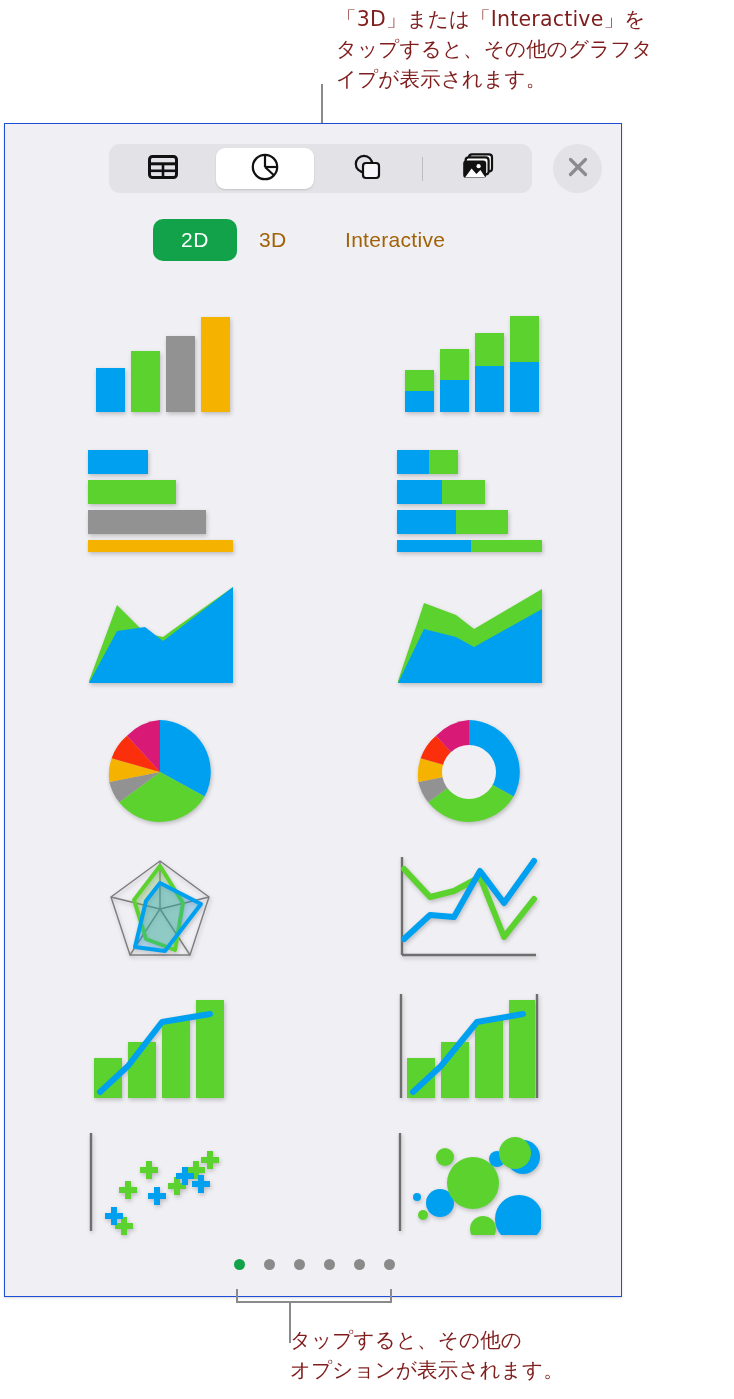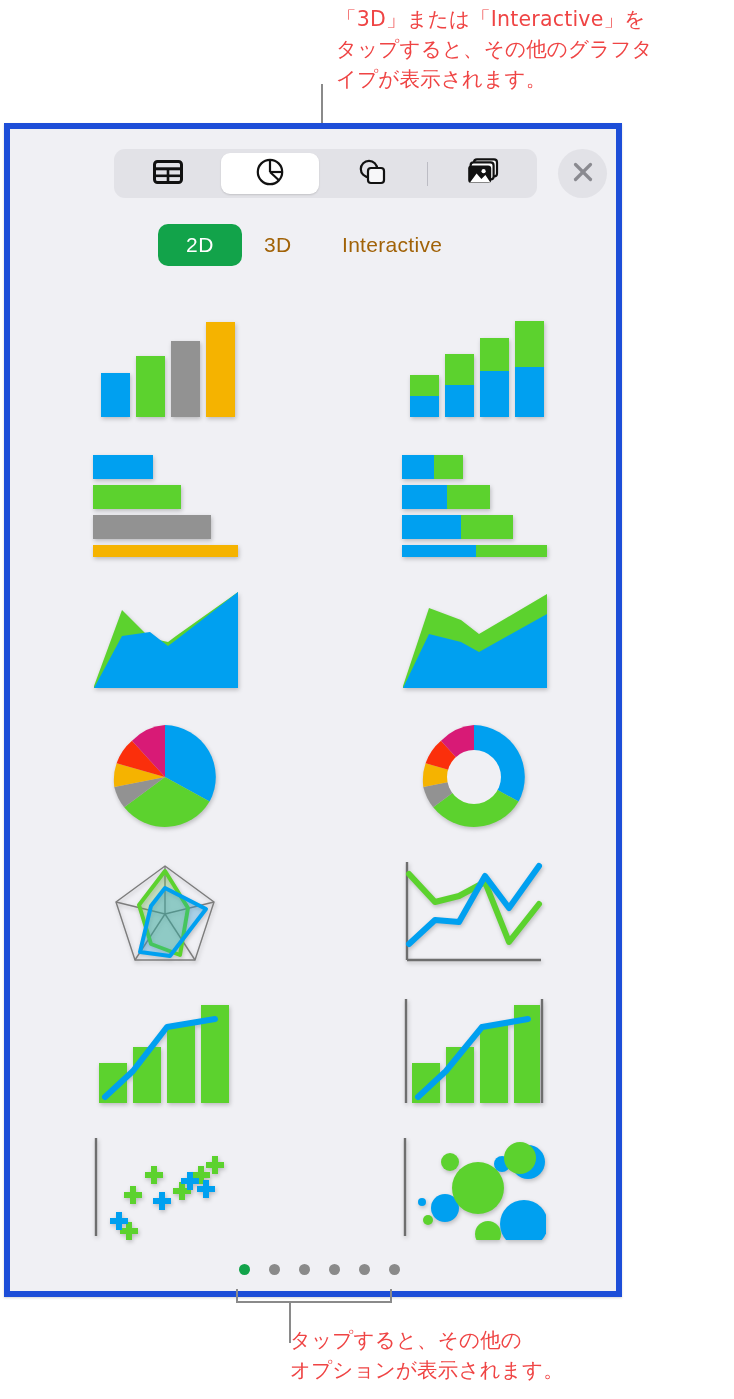--- a/index.html
+++ b/index.html
@@ -12,7 +12,7 @@
 
   
   .callout{
-    position:absolute;color:#ef4444;font-size:20.5px;line-height:30px;
+    position:absolute;color:#7f1d1d;font-size:20.5px;line-height:30px;
     font-family:"DejaVu Sans","Liberation Sans",sans-serif;
     white-space:pre-line;letter-spacing:.2px;
   }

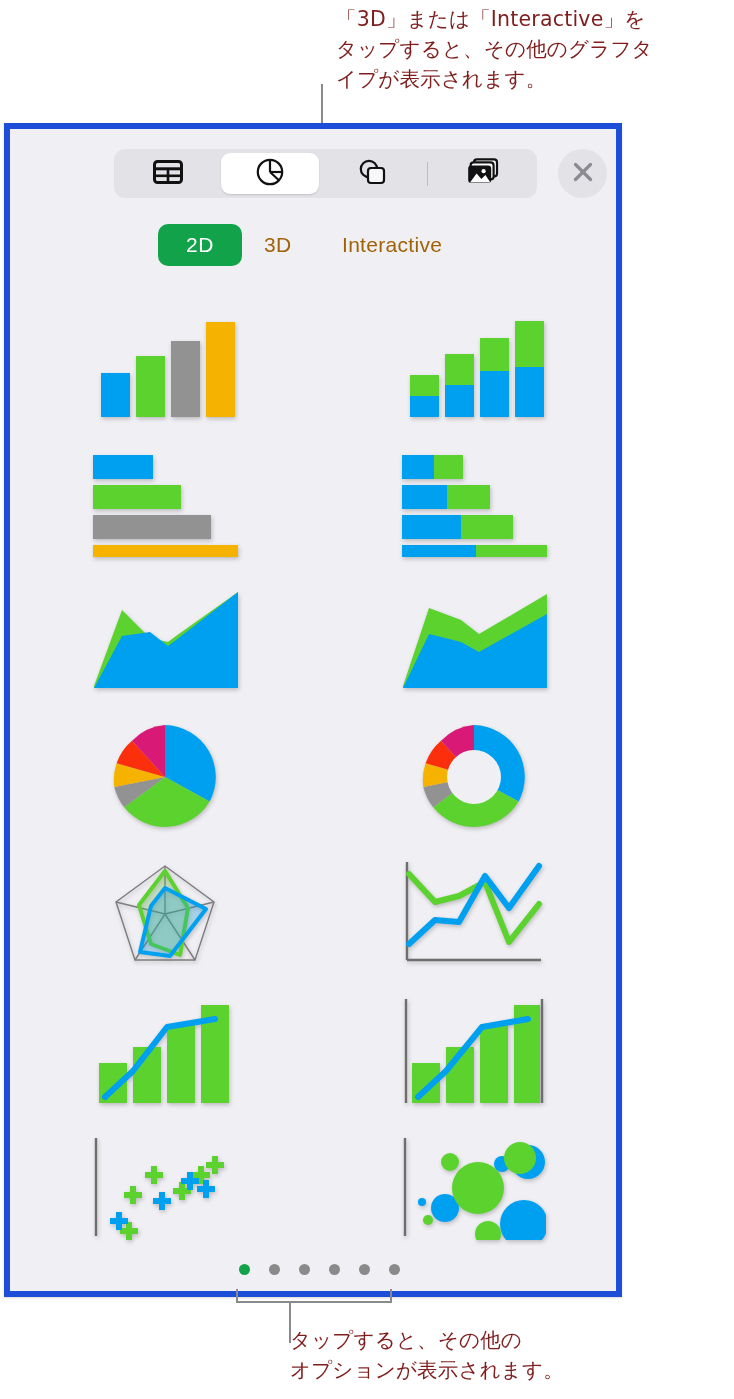--- a/index.html
+++ b/index.html
@@ -26,7 +26,7 @@
   
   .panel{
     position:absolute;left:4px;top:123px;width:618px;height:1174px;
-    background:#f0f0f4;border:6px solid #1d4ed8;box-sizing:border-box;
+    background:#f0f0f4;border:1px solid #1d4ed8;box-sizing:border-box;
     box-shadow:0 1px 2px rgba(0,0,0,.16);
   }
 

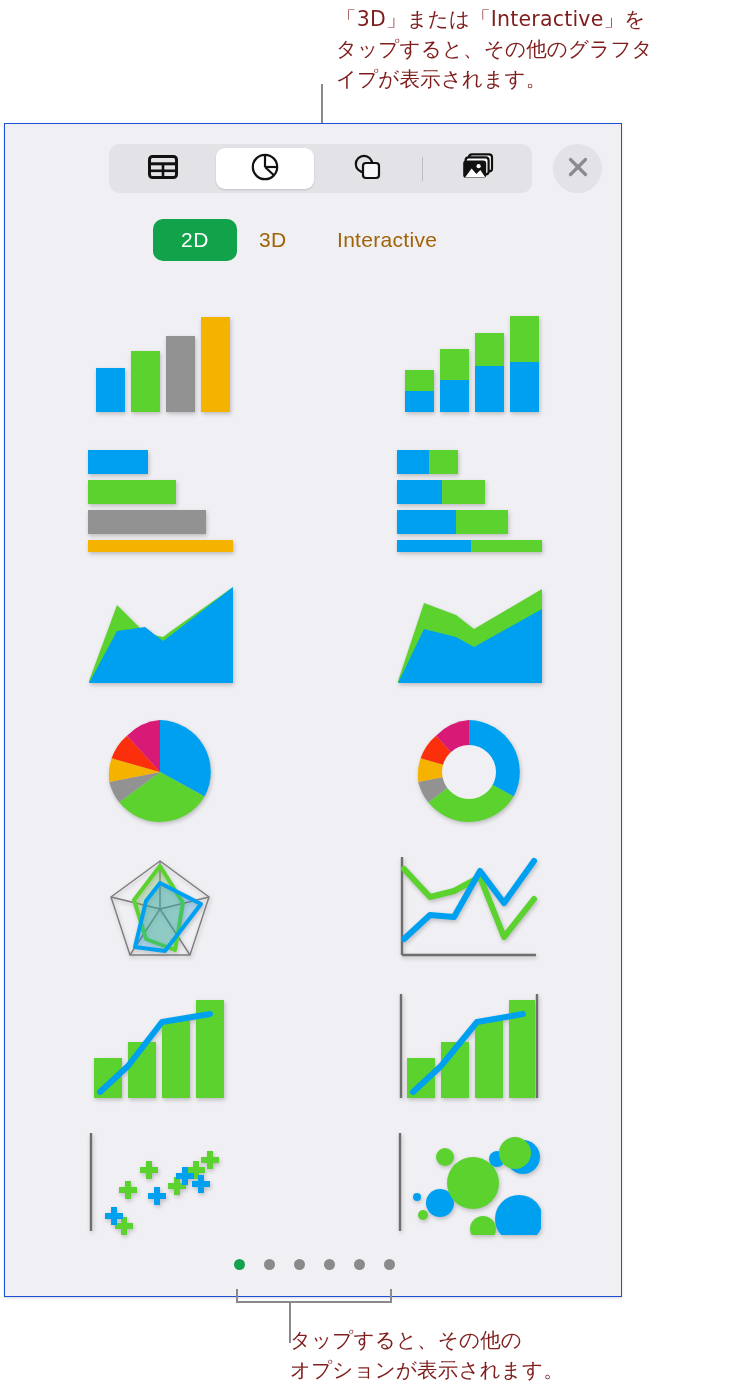--- a/index.html
+++ b/index.html
@@ -60,7 +60,7 @@
     color:#a16207;font-size:21px;cursor:pointer;letter-spacing:.3px;
   }
   .mode-3d{left:254px;}
-  .mode-interactive{left:332px;}
+  .mode-interactive{left:340px;}
 
   
   .grid{position:absolute;left:0;top:168px;width:618px;height:960px;}

